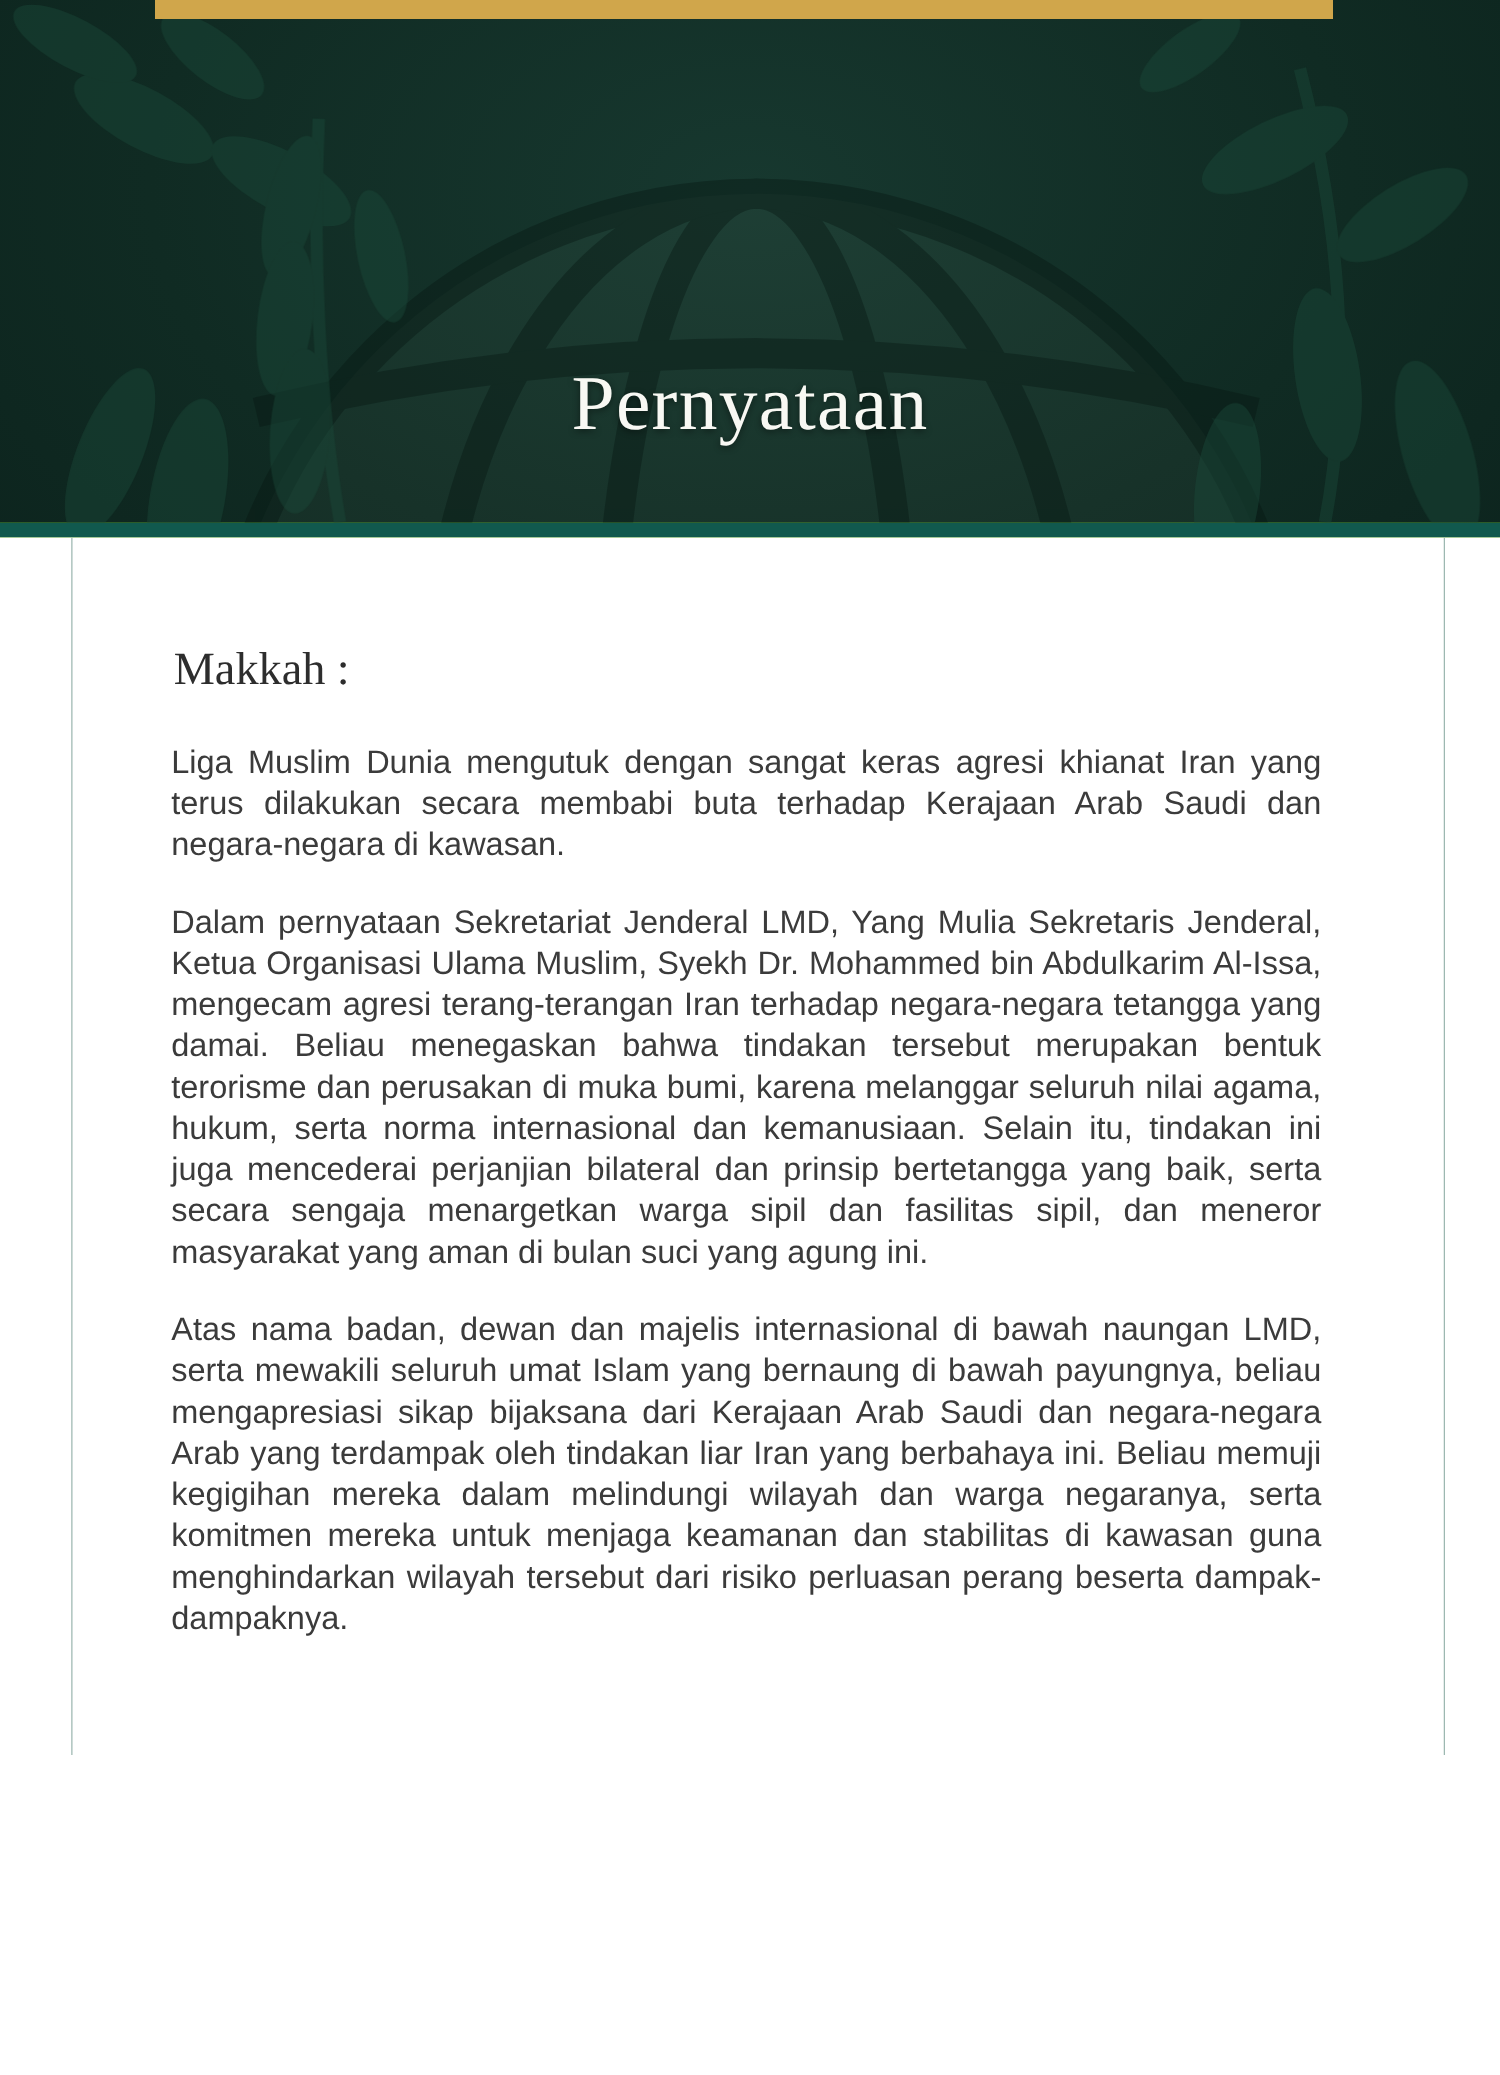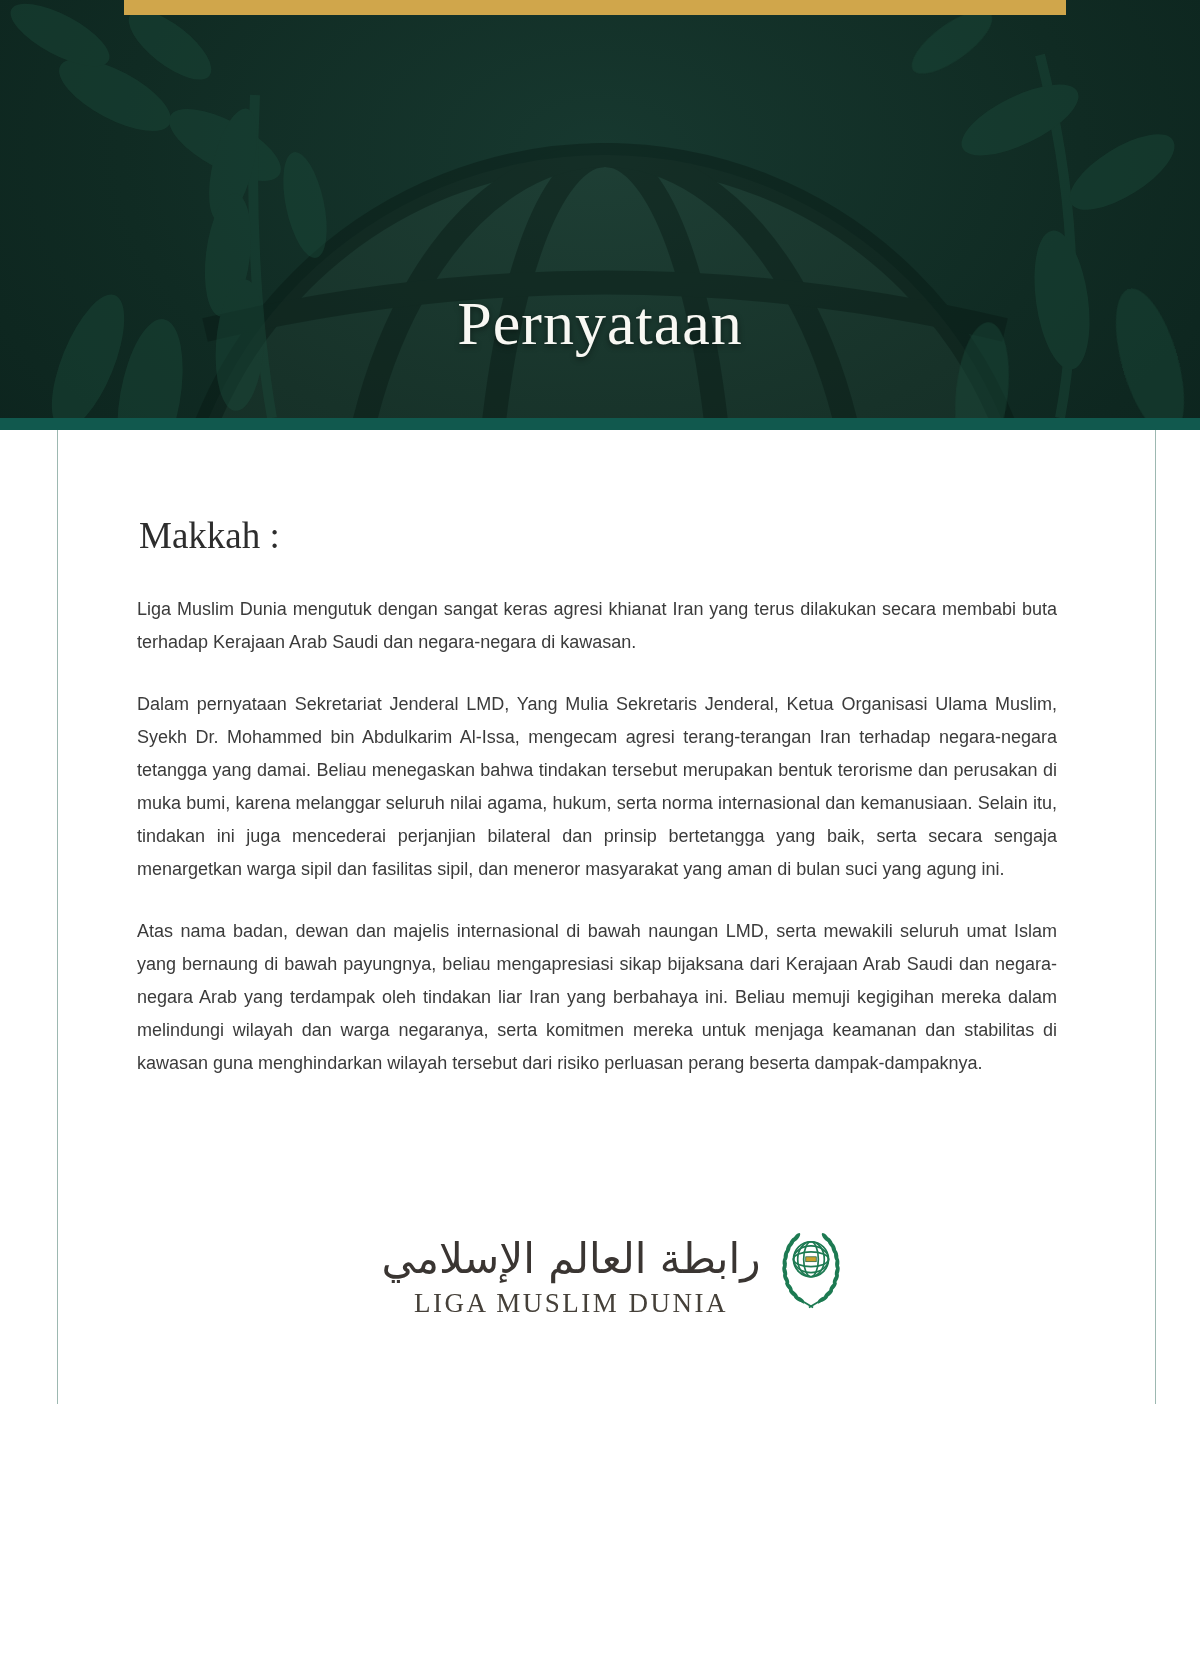--- a/index.html
+++ b/index.html
@@ -27,7 +27,7 @@
   .text-col{margin-left:137px;width:920px;padding-top:84px;}
   .makkah{margin:0 0 36px 2px;font-family:"Liberation Serif","DejaVu Serif",serif;
           font-weight:400;font-size:37px;color:#2d2d2d;}
-  .para{margin:0 0 29px 0;font-size:18px;line-height:33px;color:#3b3b3b;
+  .para{margin:0 0 29px 0;font-size:26px;line-height:33px;color:#3b3b3b;
         text-align:justify;text-justify:inter-word;}
 
   

